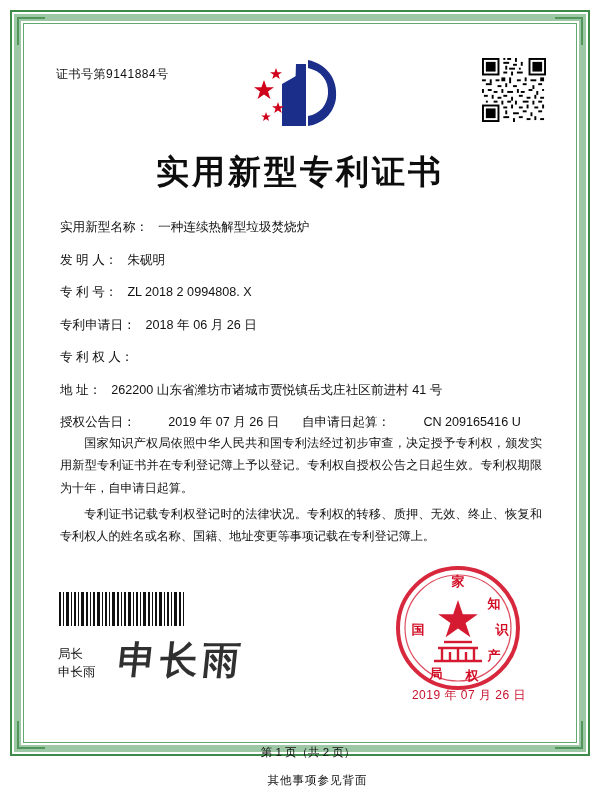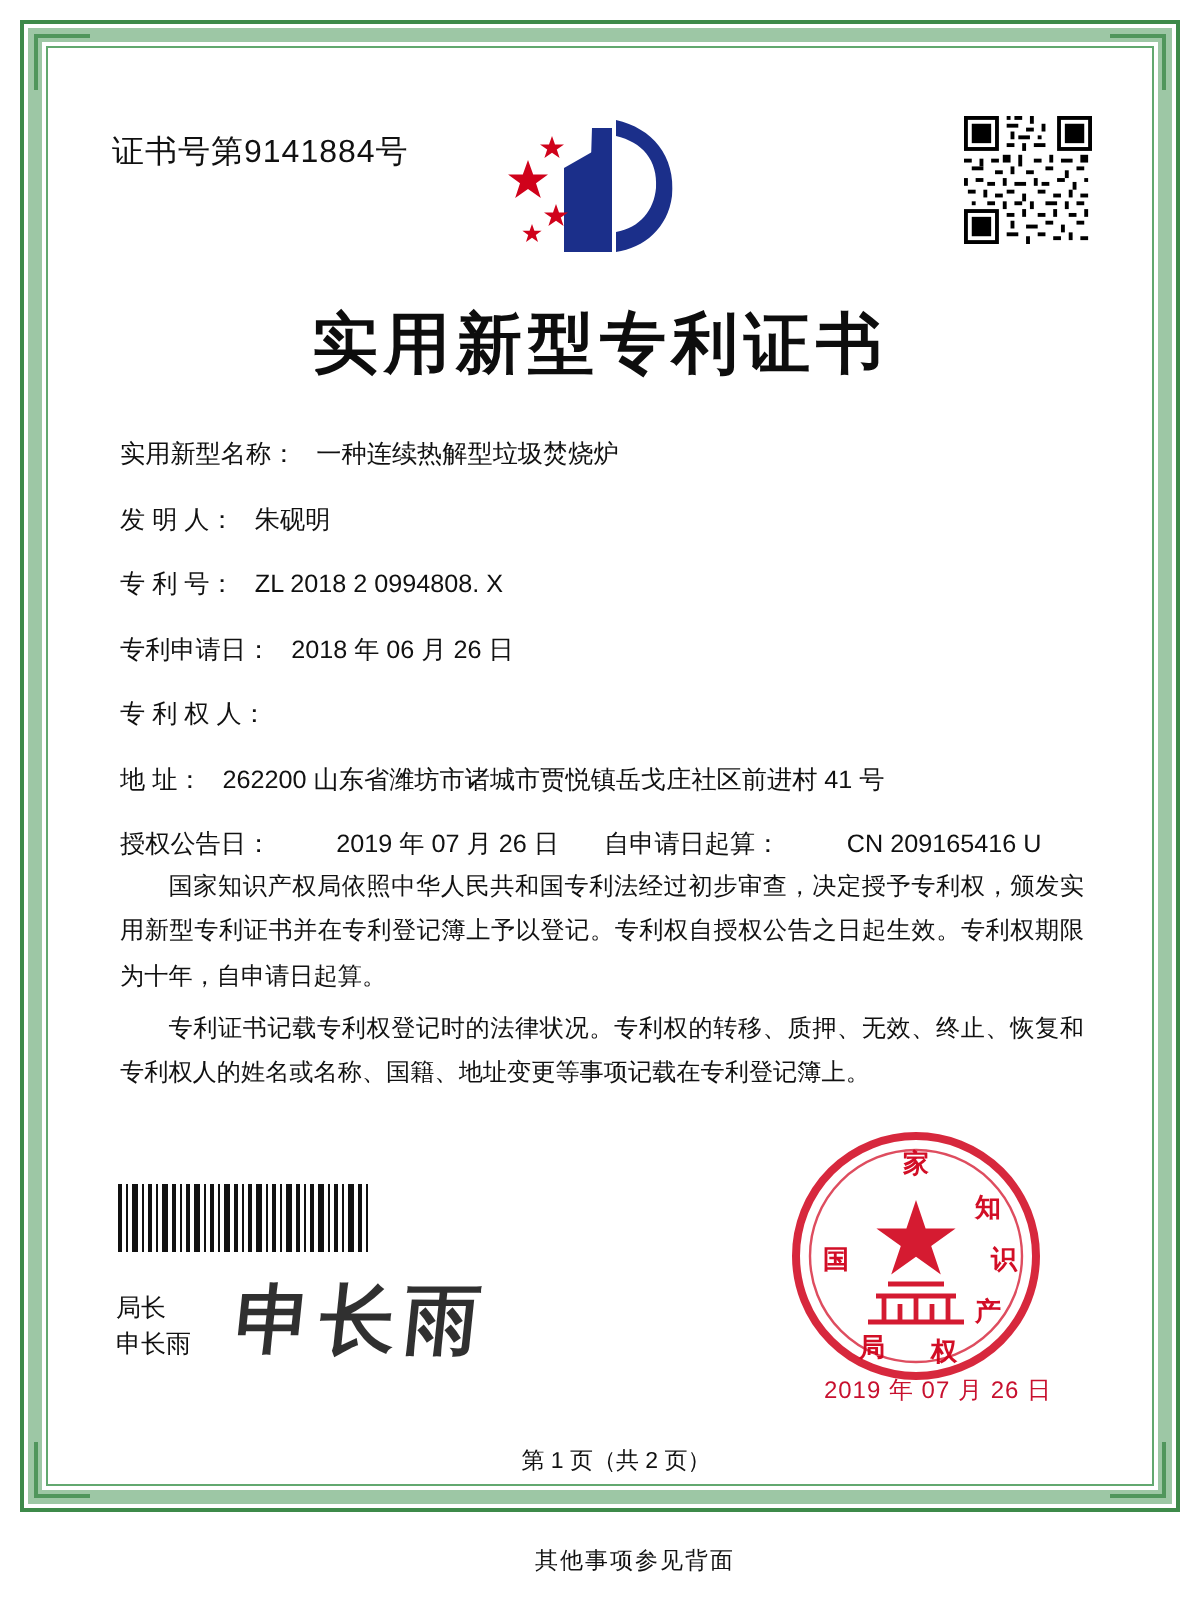--- a/index.html
+++ b/index.html
@@ -81,7 +81,7 @@
     position: absolute;
     left: 16px;
     top: 26px;
-    font-size: 16px;
+    font-size: 12px;
     letter-spacing: 0.5px;
     color: #111;
   }

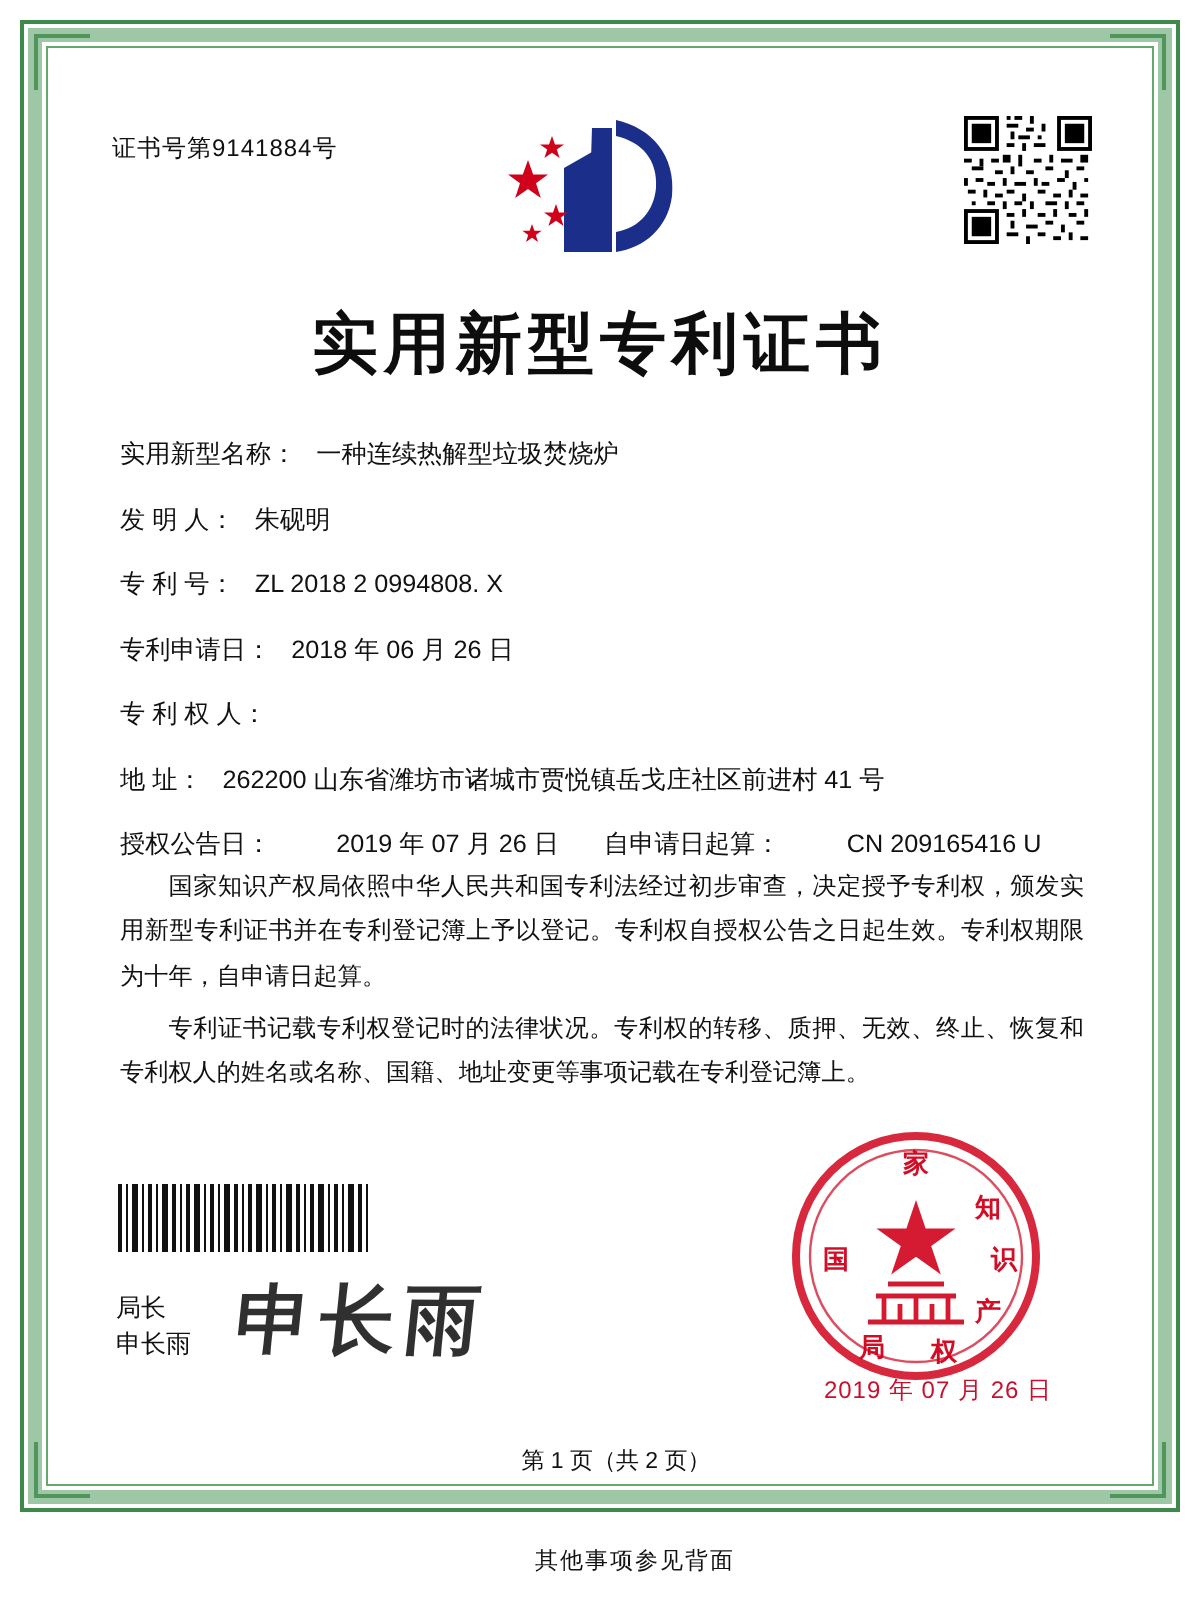--- a/index.html
+++ b/index.html
@@ -211,7 +211,7 @@
     position: absolute;
     left: 0;
     right: 0;
-    bottom: 62px;
+    bottom: 40px;
     text-align: center;
     font-size: 11.5px;
     color: #111;

